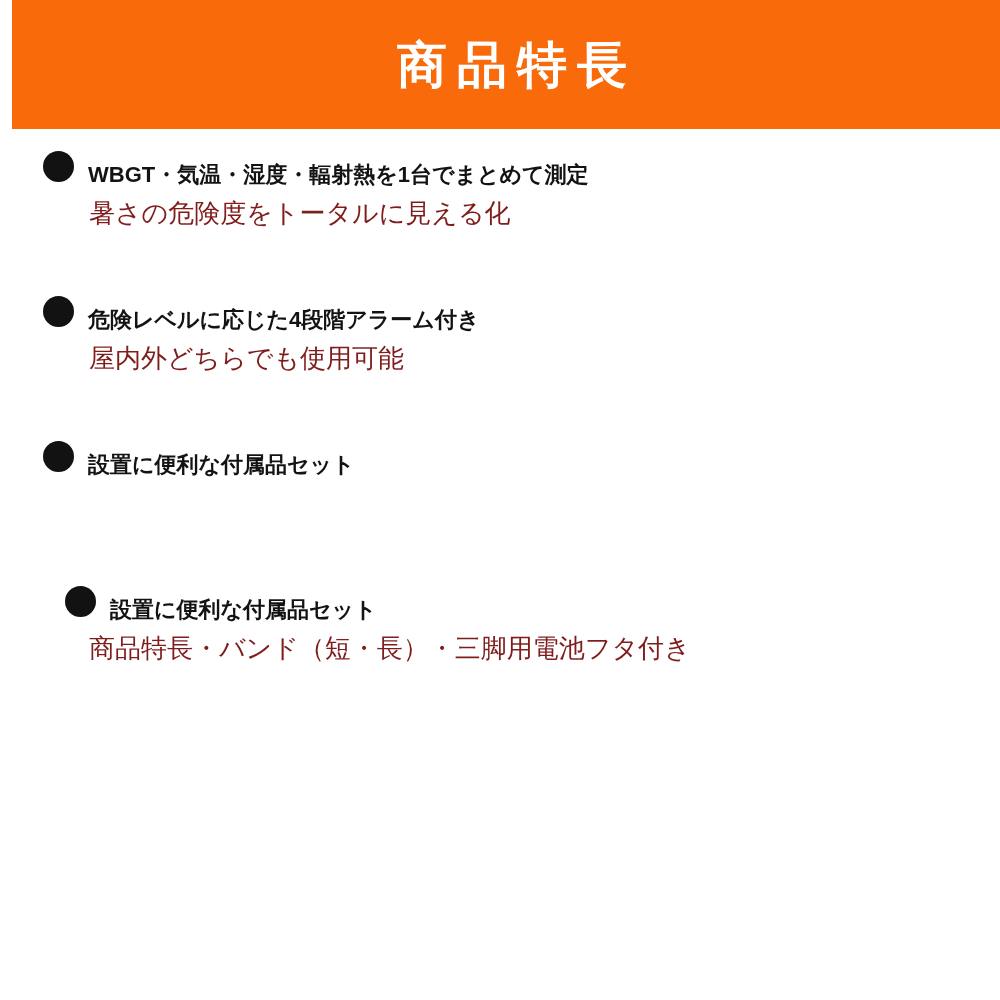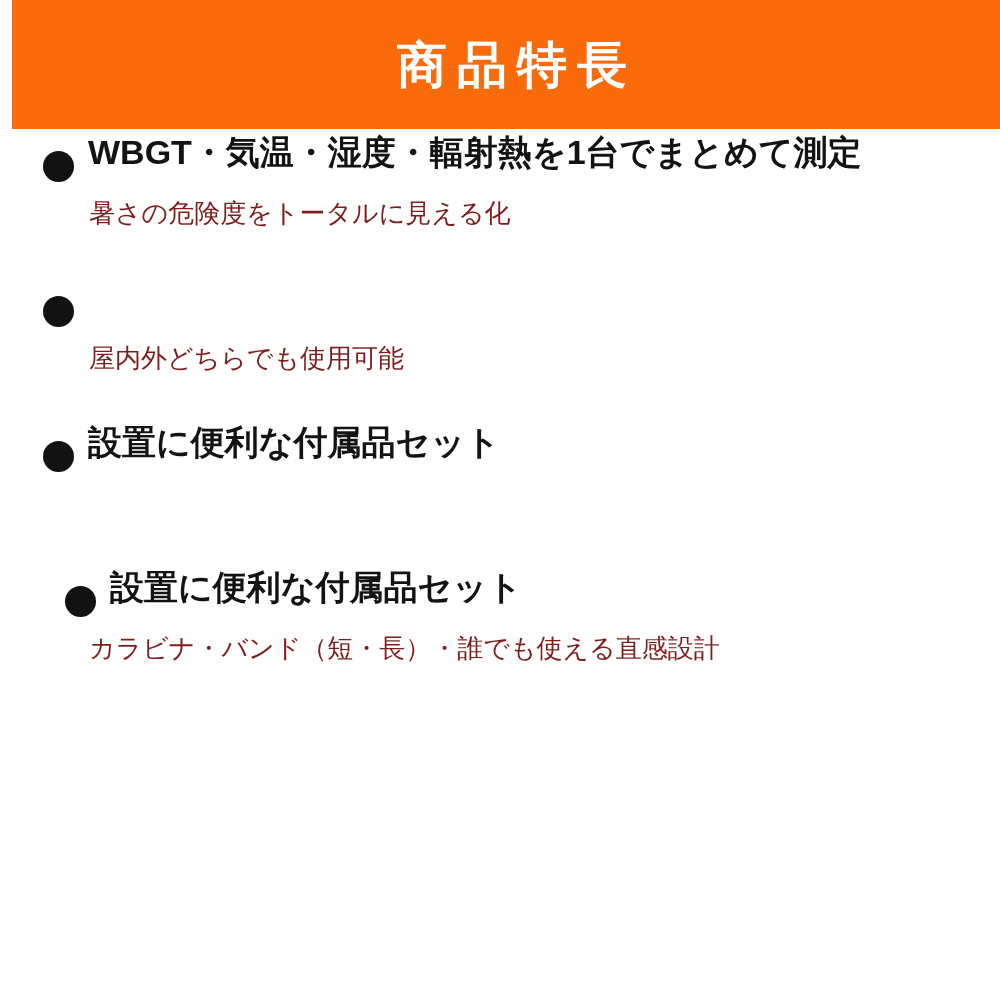--- a/index.html
+++ b/index.html
@@ -86,8 +86,8 @@
   .headline-text {
     position: absolute;
     left: 88px;
-    top: 1px;
-    font-size: 34px;
+    top: 24px;
+    font-size: 22px;
     font-weight: bold;
     color: #131313;
     line-height: 44px;

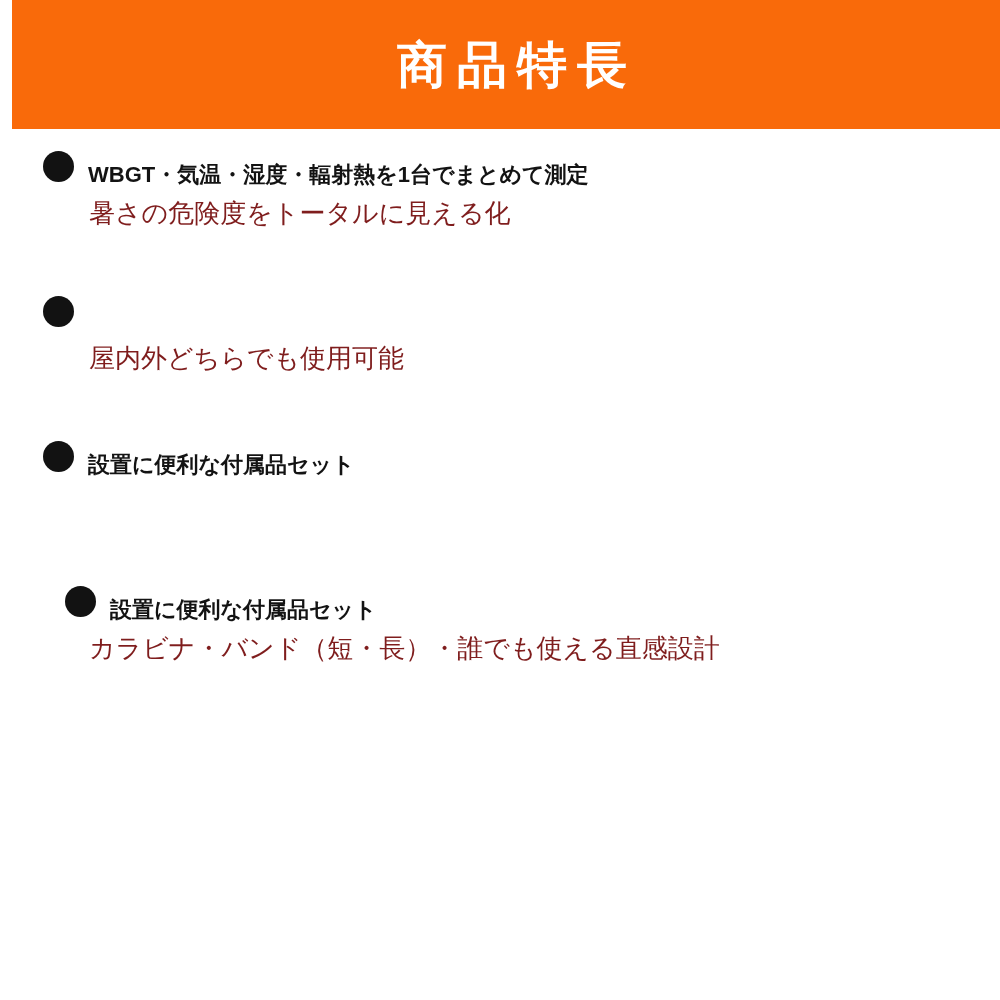--- a/index.html
+++ b/index.html
@@ -131,6 +131,7 @@
     <div class="feature-item">
       <div class="feature-headline">
         <span class="bullet-dot"></span>
+        <span class="headline-text">危険レベルに応じた4段階アラーム付き</span>
       </div>
       <span class="subline-text">屋内外どちらでも使用可能</span>
     </div>

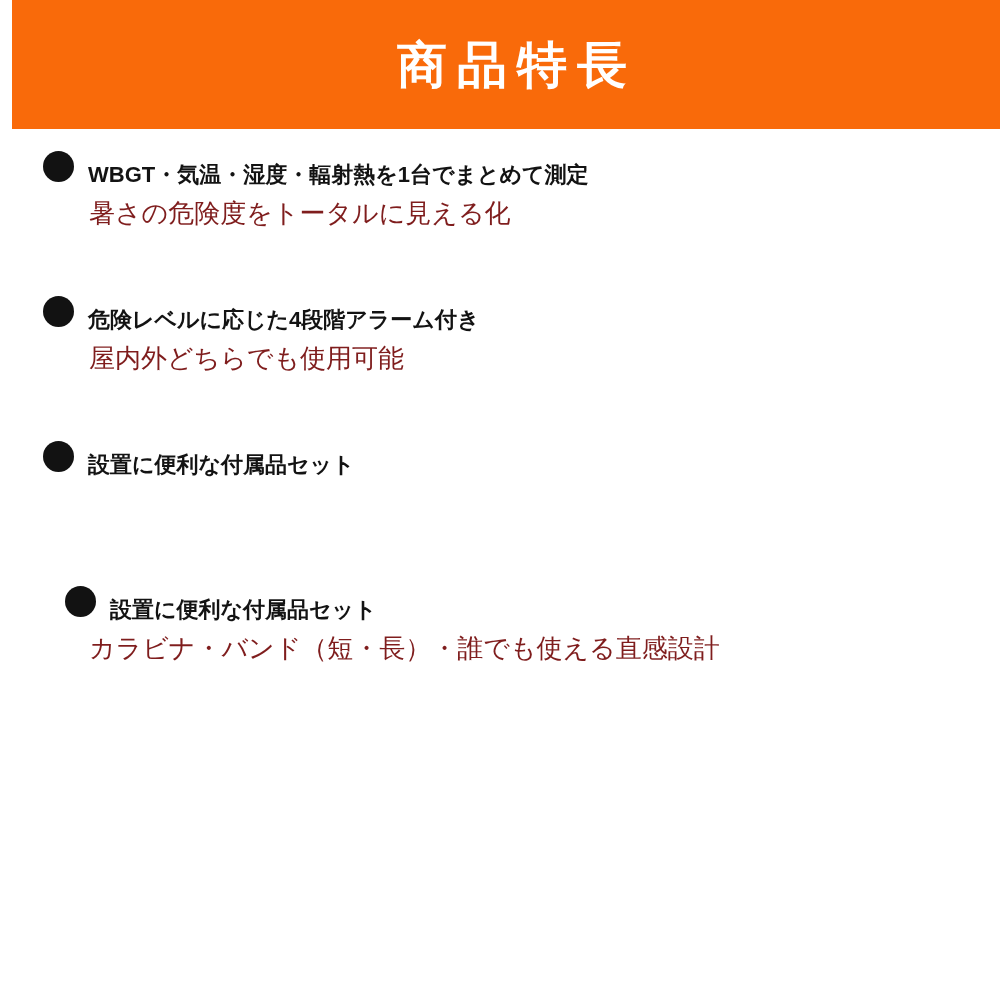--- a/index.html
+++ b/index.html
@@ -149,7 +149,7 @@
         <span class="bullet-dot"></span>
         <span class="headline-text">設置に便利な付属品セット</span>
       </div>
-      <span class="subline-text">カラビナ・バンド（短・長）・誰でも使える直感設計</span>
+      <span class="subline-text">商品特長・バンド（短・長）・三脚用電池フタ付き</span>
     </div>
 
   </div>

